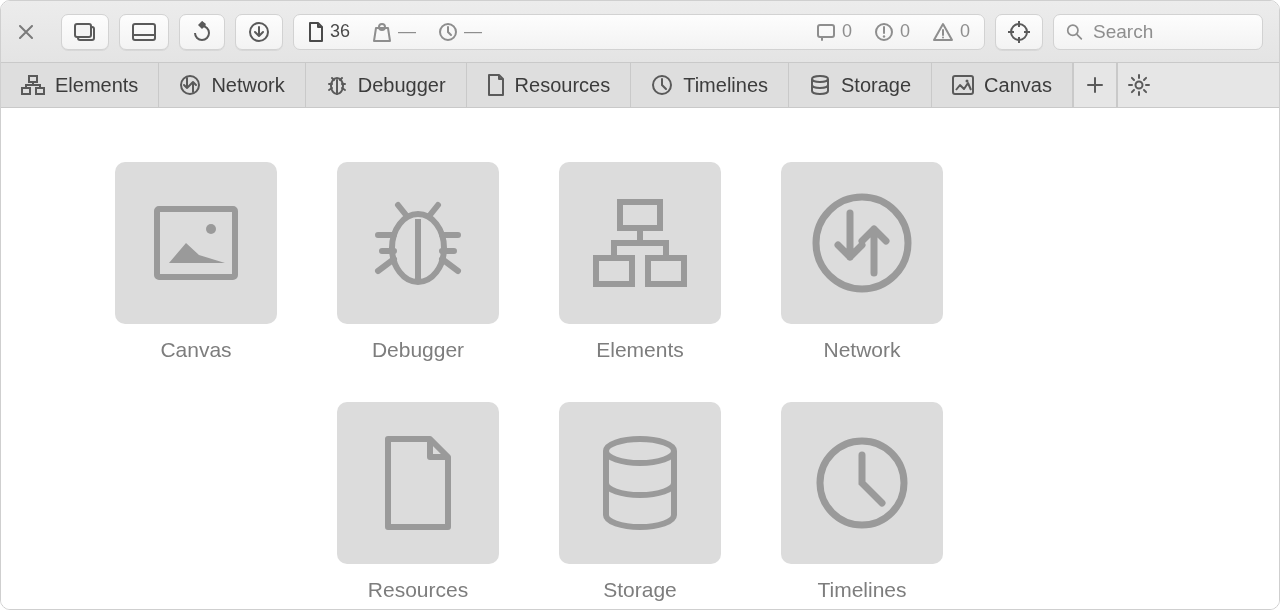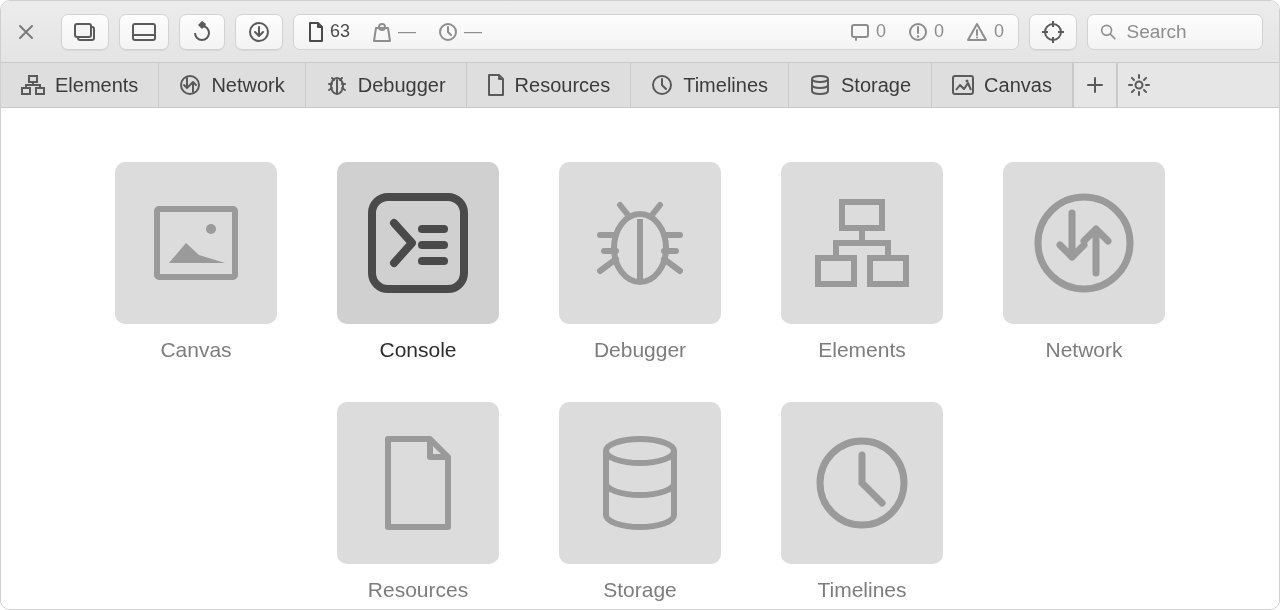--- a/index.html
+++ b/index.html
@@ -162,7 +162,7 @@
           <path d="M2 1 H10 L14 5 V19 H2 Z" fill="none" stroke="#4a4a4a" stroke-width="2" stroke-linejoin="round"></path>
           <path d="M10 1 V5 H14" fill="none" stroke="#4a4a4a" stroke-width="2" stroke-linejoin="round"></path>
         </svg>
-      <span>63</span>
+      <span>36</span>
     </div>
     <div class="stat">
       <svg width="20" height="20" viewBox="0 0 20 20">

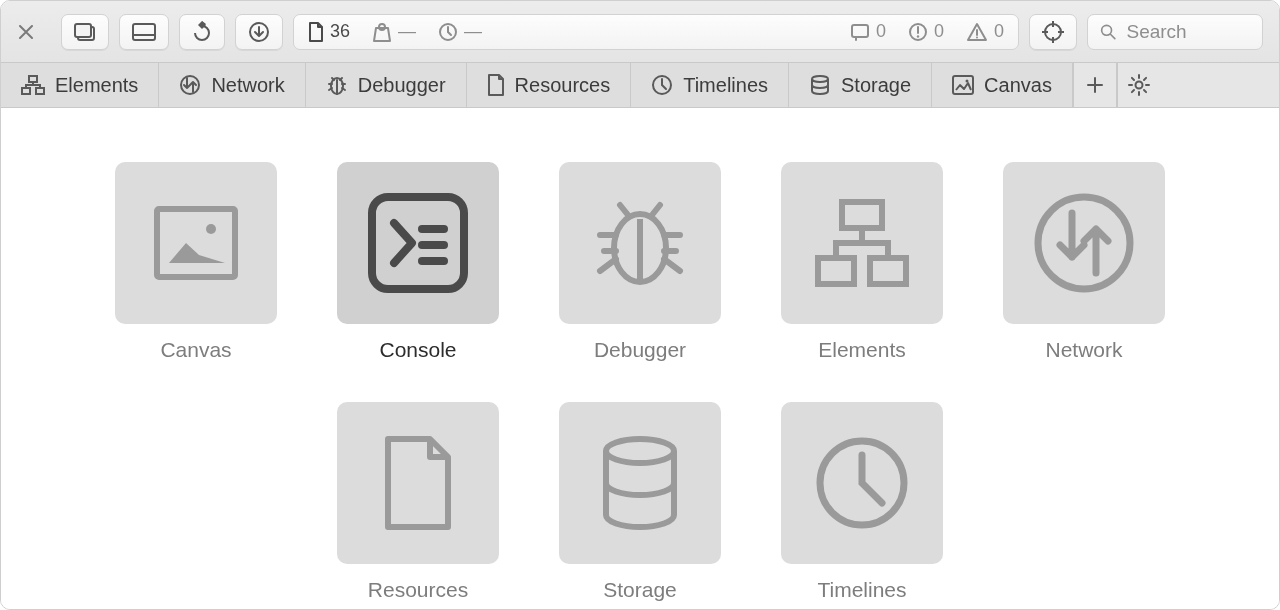--- a/index.html
+++ b/index.html
@@ -47,7 +47,7 @@
 .stat.dk { color:#4a4a4a; }
 .tb-flex { flex: 1; }
 .search {
-  width: 176px;
+  width: 210px;
   height: 36px;
   border: 1px solid #d2d2d2;
   border-radius: 7px;

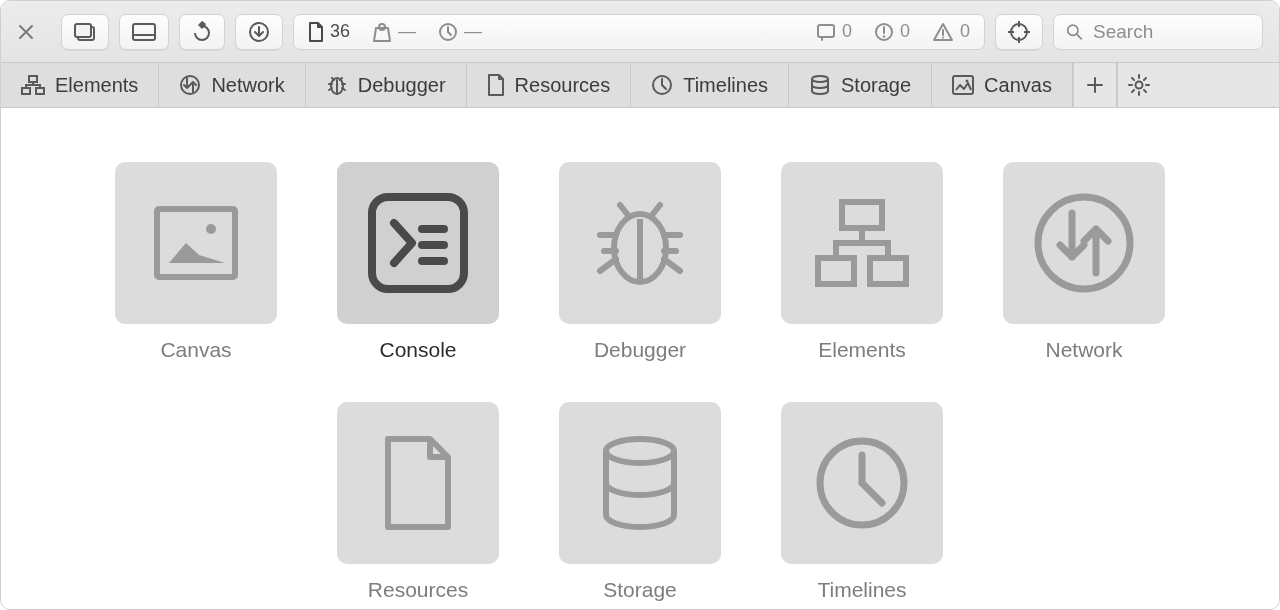--- a/index.html
+++ b/index.html
@@ -305,18 +305,6 @@
       <div class="tile-label">Canvas</div>
     </div>
 
-    <div class="tile sel">
-      <div class="tile-box">
-        <svg width="108" height="108" viewBox="0 0 108 108">
-            <rect x="8" y="8" width="92" height="92" rx="16" fill="none" stroke="currentColor" stroke-width="8"></rect>
-            <path d="M30 34 L48 54 L30 74" fill="none" stroke="currentColor" stroke-width="8" stroke-linecap="round" stroke-linejoin="round"></path>
-            <line x1="58" y1="40" x2="80" y2="40" stroke="currentColor" stroke-width="8" stroke-linecap="round"></line>
-            <line x1="58" y1="56" x2="80" y2="56" stroke="currentColor" stroke-width="8" stroke-linecap="round"></line>
-            <line x1="58" y1="72" x2="80" y2="72" stroke="currentColor" stroke-width="8" stroke-linecap="round"></line>
-          </svg>
-      </div>
-      <div class="tile-label">Console</div>
-    </div>
 
     <div class="tile">
       <div class="tile-box">

